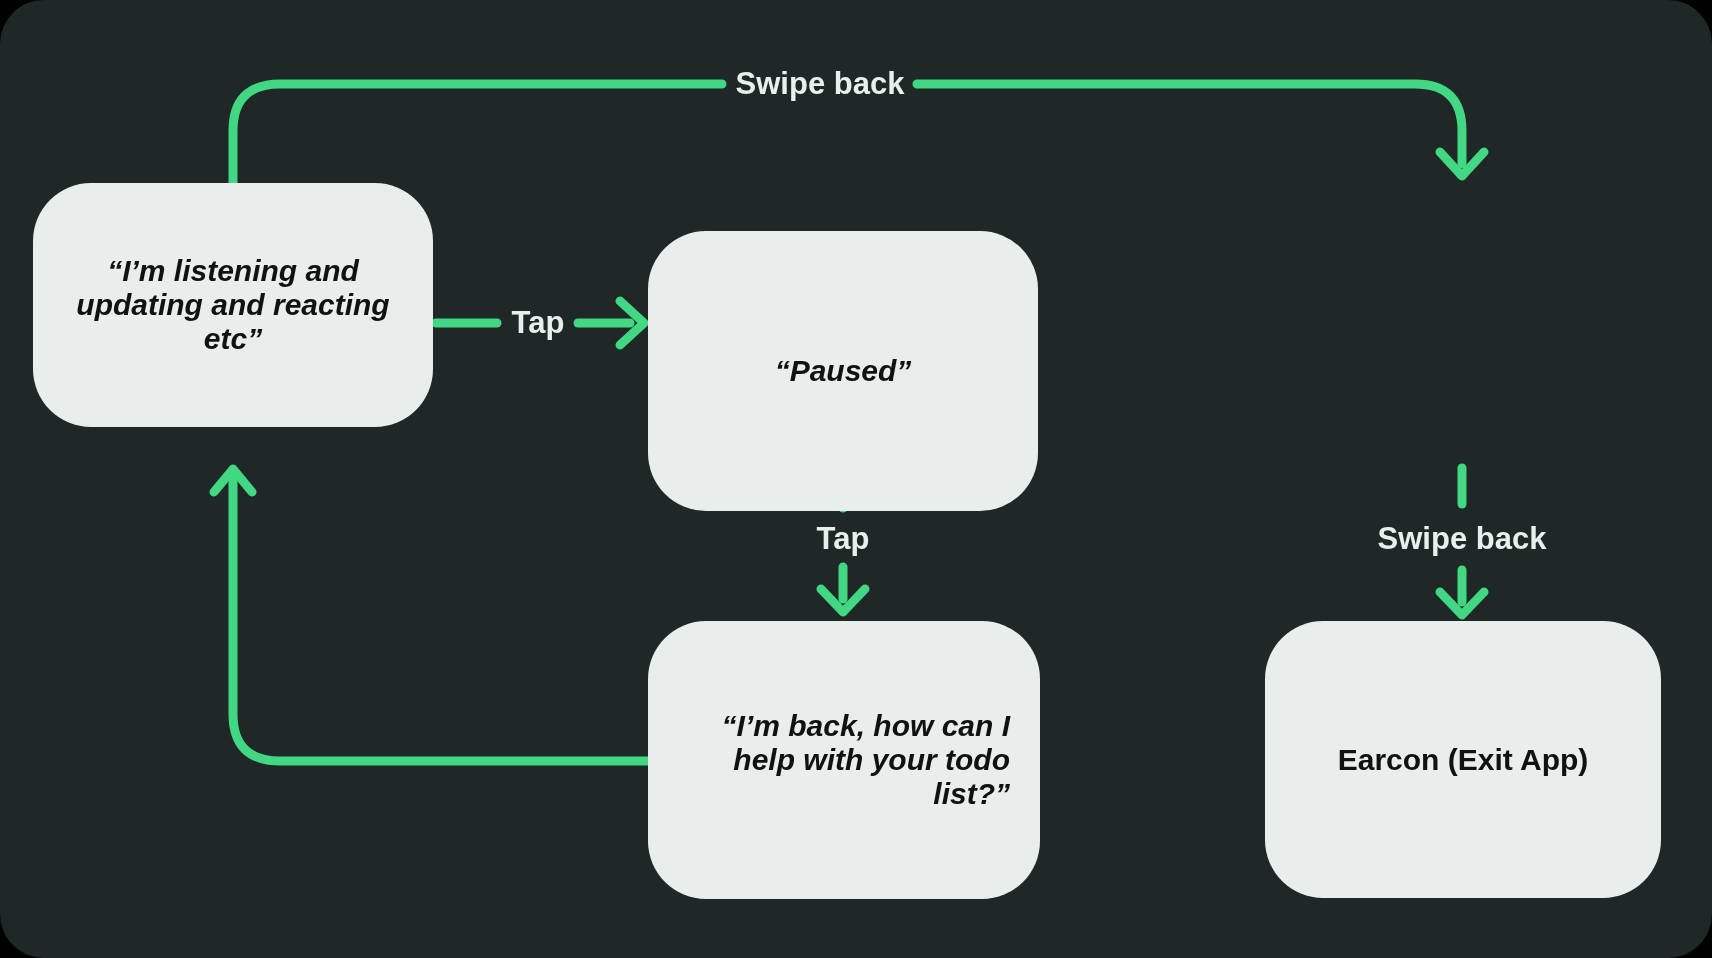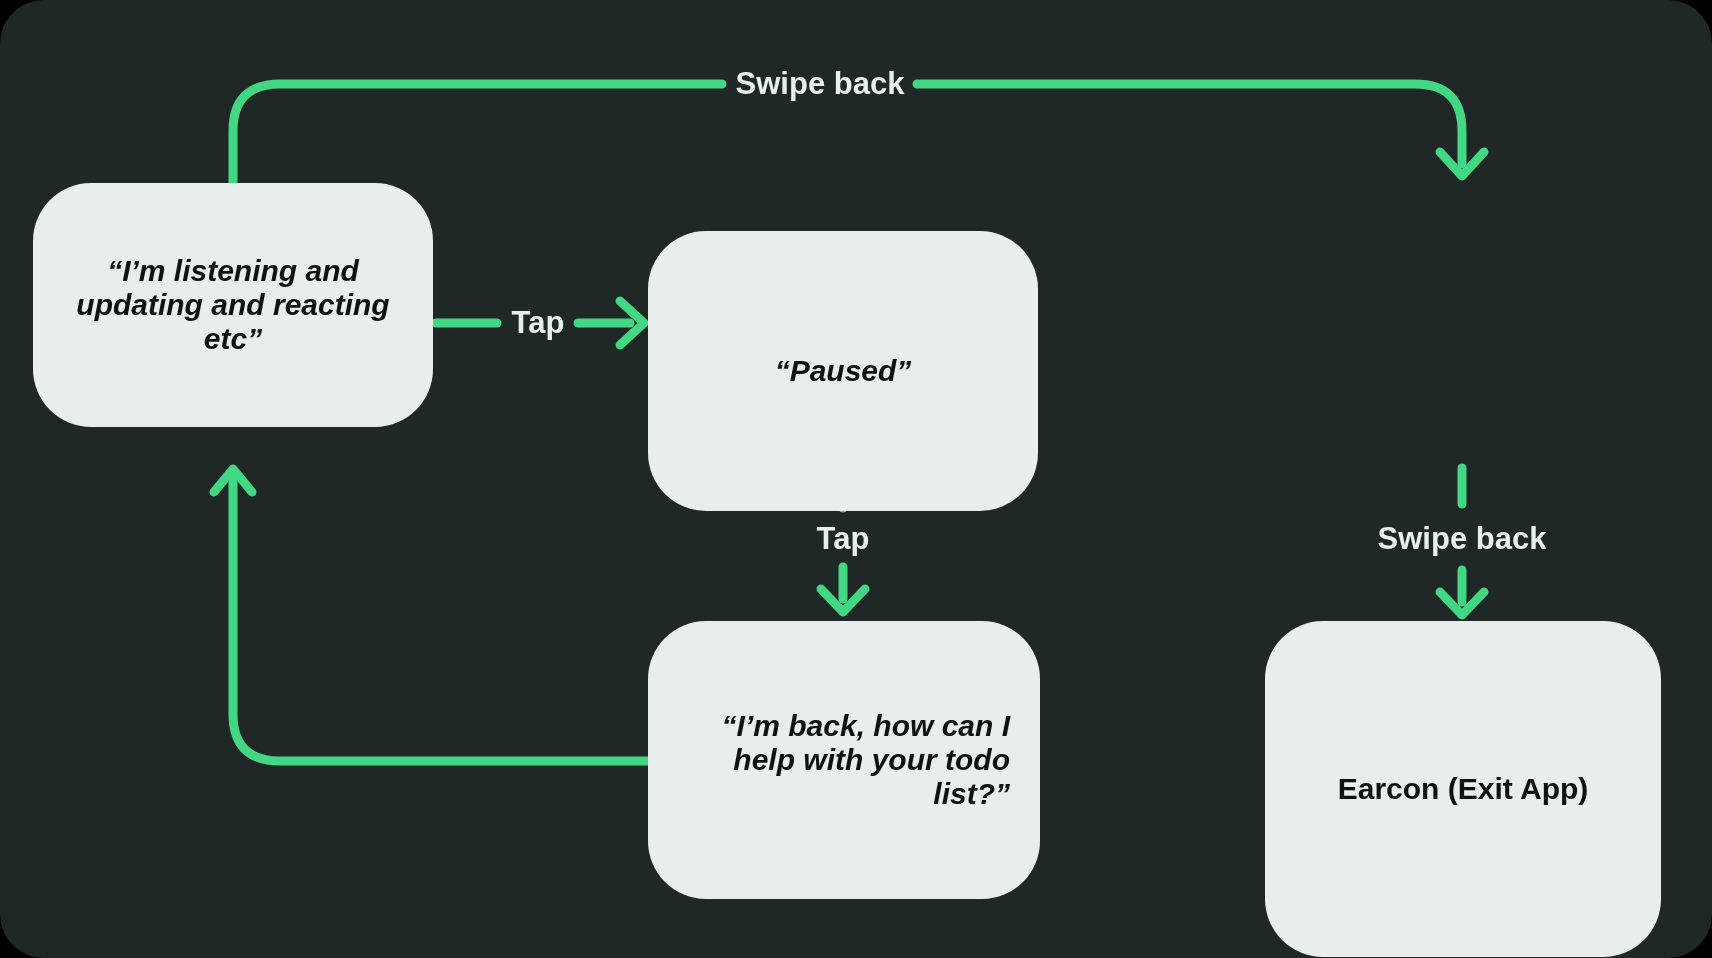--- a/index.html
+++ b/index.html
@@ -62,7 +62,7 @@
   .node-confirm .txt { max-width: 308px; }
   .node-back        { left: 648px;  top: 621px; width: 392px; height: 278px; }
   .node-back .txt   { max-width: 332px; text-align: right; }
-  .node-earcon      { left: 1265px; top: 621px; width: 396px; height: 336px; }
+  .node-earcon      { left: 1265px; top: 621px; width: 396px; height: 277px; }
   .flow-label {
     position: absolute;
     transform: translate(-50%, -50%);

